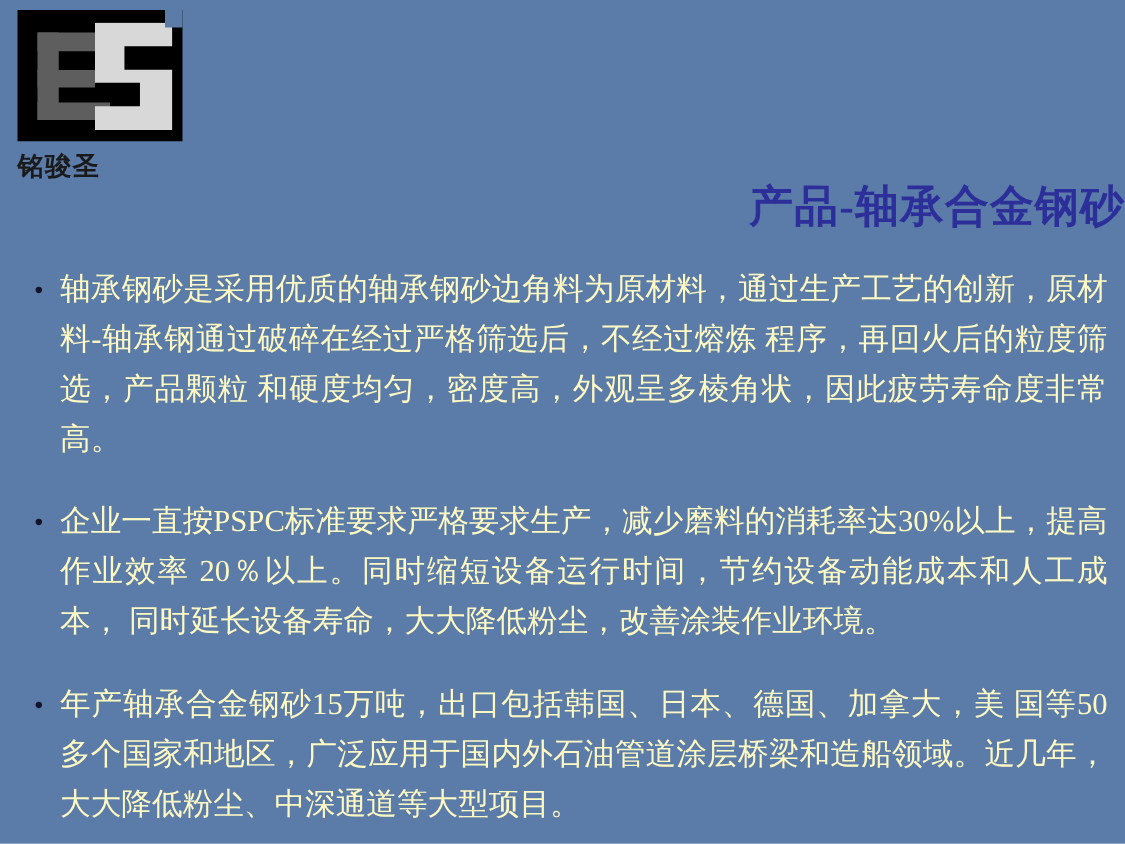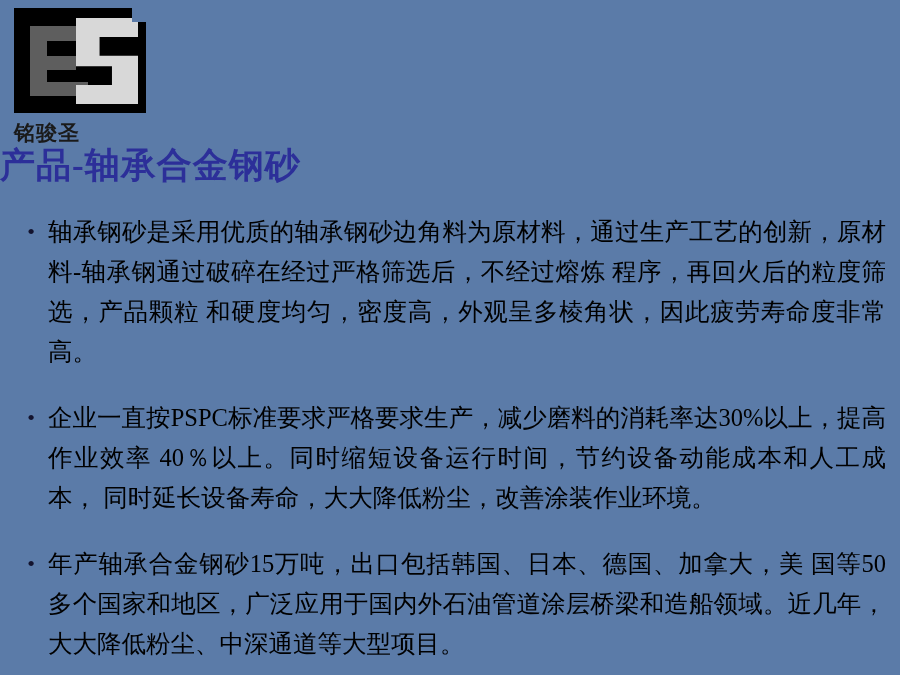--- a/index.html
+++ b/index.html
@@ -98,7 +98,7 @@
     left: 0;
     top: 142px;
     width: 900px;
-    text-align: left;
+    text-align: right;
     font-family: "Liberation Serif", serif;
     font-weight: bold;
     font-size: 35px;

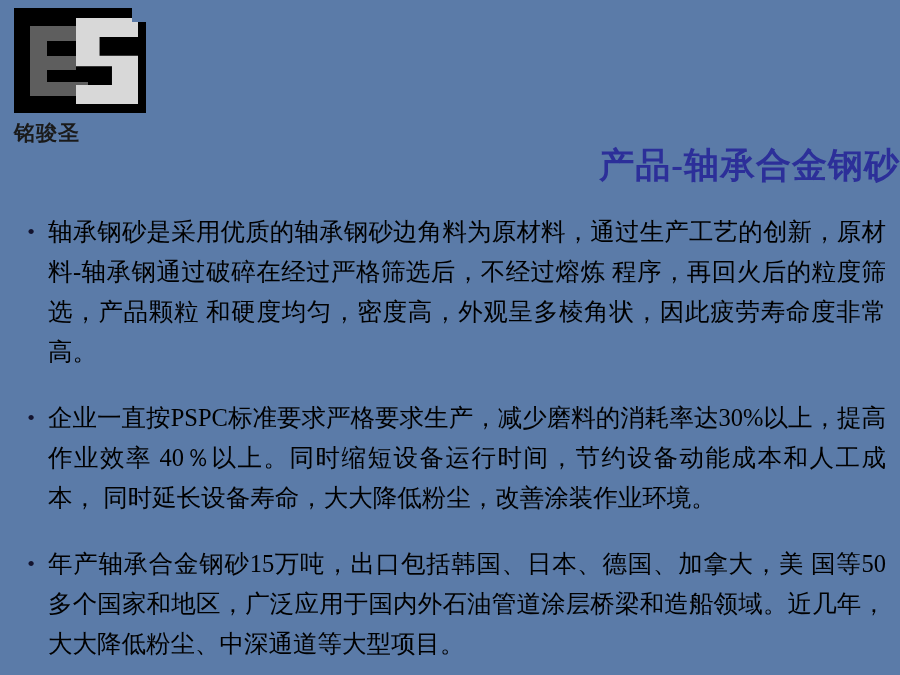--- a/index.html
+++ b/index.html
@@ -130,7 +130,7 @@
     font-family: "Liberation Serif", serif;
     font-size: 24.5px;
     line-height: 40px;
-    color: #000000;
+    color: #fef9c3;
     text-align: justify;
     text-justify: inter-ideograph;
   }

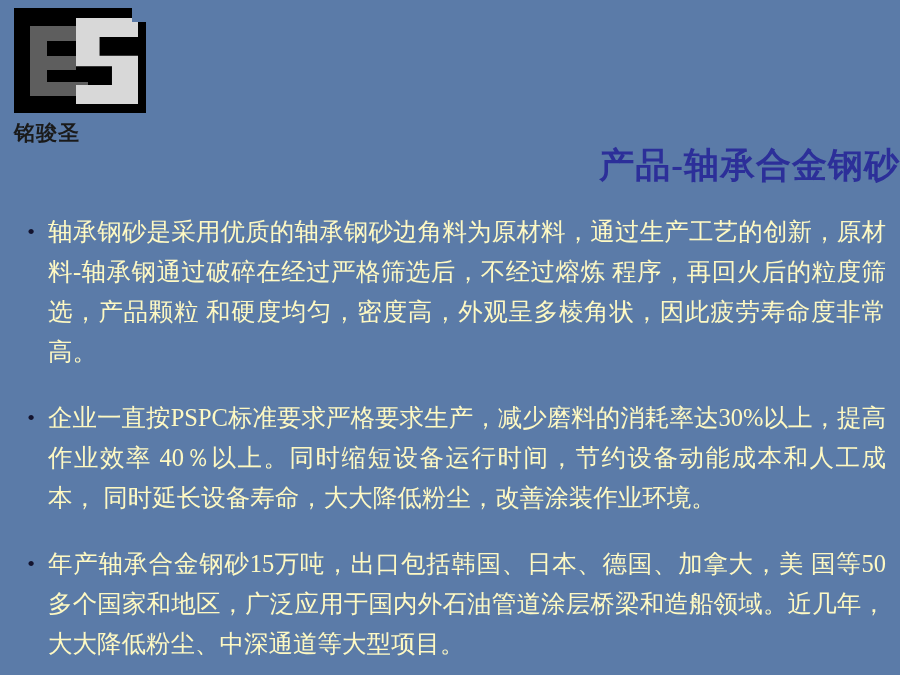--- a/index.html
+++ b/index.html
@@ -163,7 +163,7 @@
 
     <div class="bullet-row">
       <div class="bullet-dot">•</div>
-      <div class="bullet-text">企业一直按PSPC标准要求严格要求生产，减少磨料的消耗率达30%以上，提高作业效率 40％以上。同时缩短设备运行时间，节约设备动能成本和人工成本， 同时延长设备寿命，大大降低粉尘，改善涂装作业环境。</div>
+      <div class="bullet-text">企业一直按PSPC标准要求严格要求生产，减少磨料的消耗率达30%以上，提高作业效率 20％以上。同时缩短设备运行时间，节约设备动能成本和人工成本， 同时延长设备寿命，大大降低粉尘，改善涂装作业环境。</div>
     </div>
 
     <div class="bullet-row">

